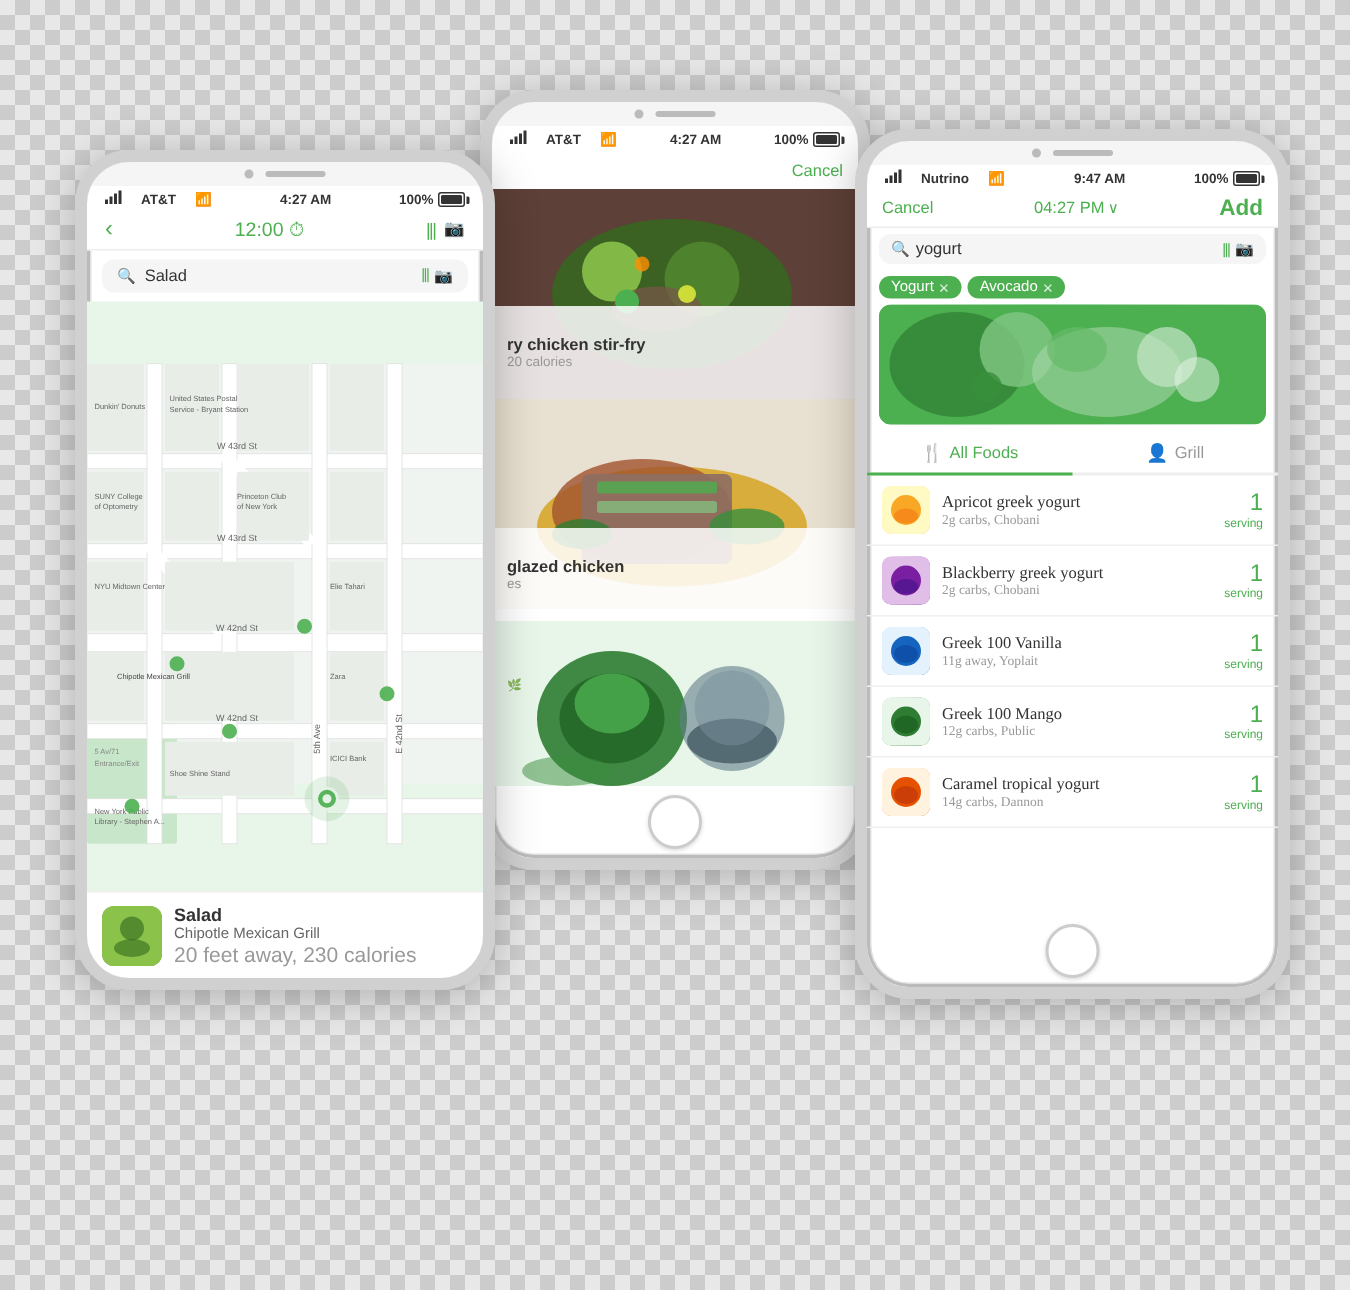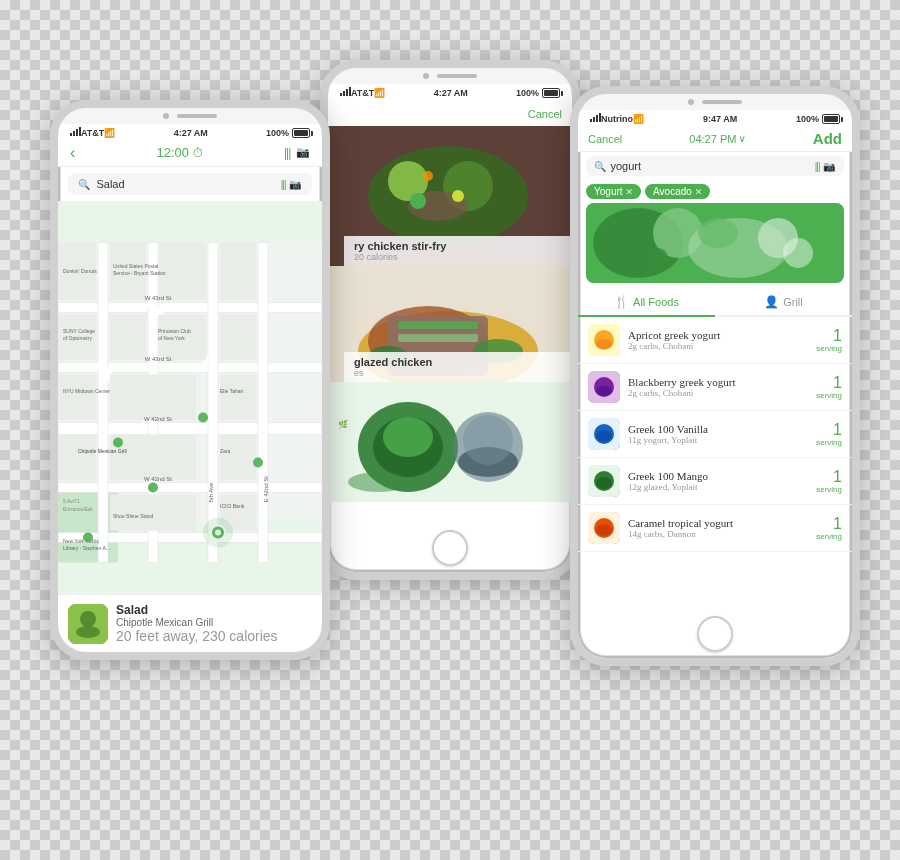--- a/index.html
+++ b/index.html
@@ -82,7 +82,7 @@
       background: white;
       color: #333;
     }
-    .status-left { display: flex; gap: 0; }
+    .status-left { display: flex; gap: 13px; }
     .status-center { font-size: 9px; font-weight: 600; }
     .status-right { display: flex; align-items: center; gap: 3px; font-size: 9px; }
     .battery-icon {

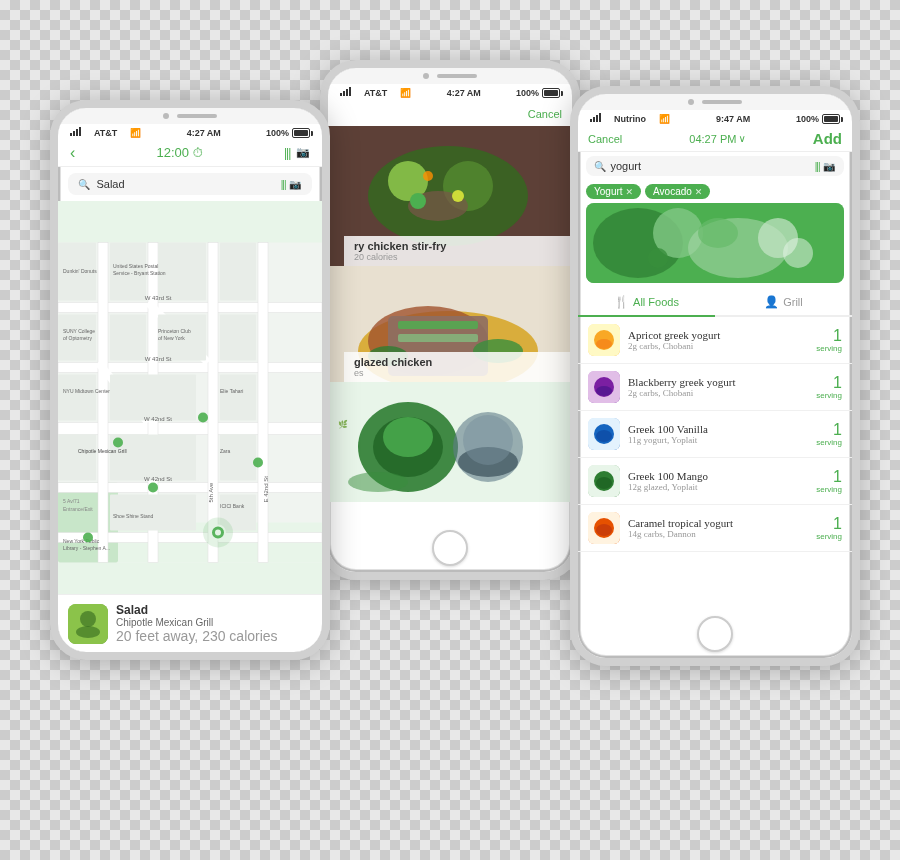--- a/index.html
+++ b/index.html
@@ -189,9 +189,9 @@
     }
     .food-item-overlay {
       position: absolute;
-      bottom: 0; left: 16px; right: 0;
+      bottom: 0; left: 0; right: 0;
       background: rgba(255,255,255,0.85);
-      padding: 4px 10px;
+      padding: 20px 10px;
     }
     .food-item-title { font-size: 11px; font-weight: 600; color: #333; }
     .food-item-cal { font-size: 9px; color: #999; }

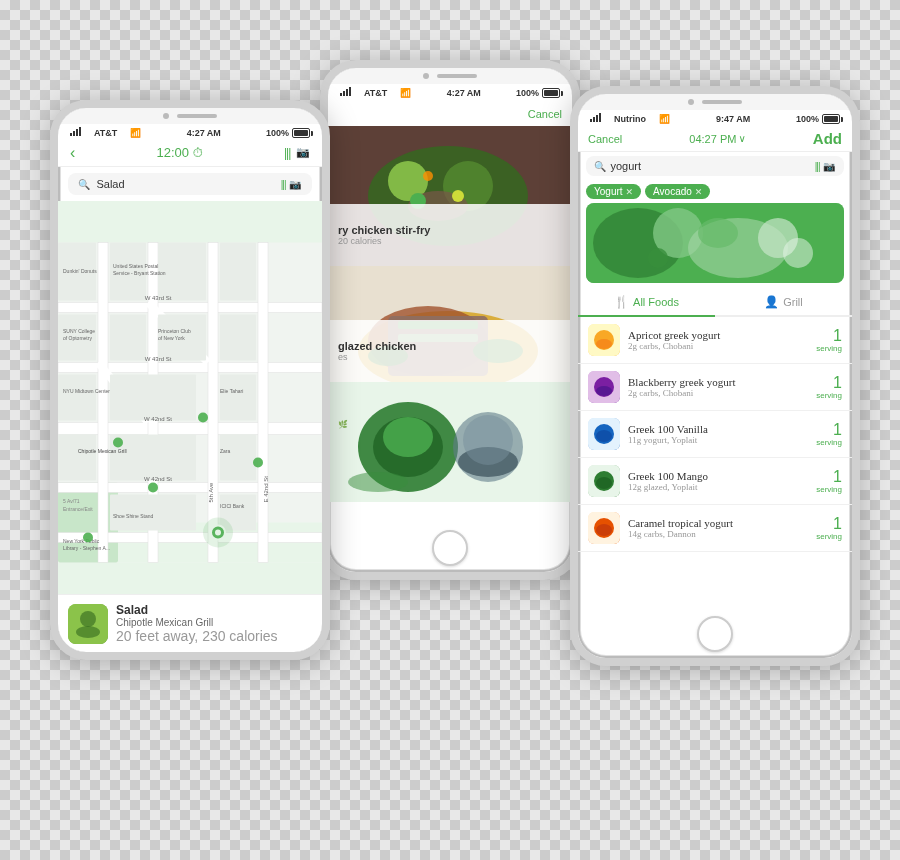--- a/index.html
+++ b/index.html
@@ -507,7 +507,7 @@
         </div>
       </div>
 
-      <div class="food-item" style="height: 116px; flex: none; text-decoration: underline;">
+      <div class="food-item" style="height: 148px; flex: none; text-decoration: underline;">
         <div style="width:100%; height:100%; position:relative;">
           <svg width="100%" height="140" viewBox="0 0 244 140" preserveAspectRatio="xMidYMid slice">
             <rect width="244" height="140" fill="#E8E0D0"></rect>

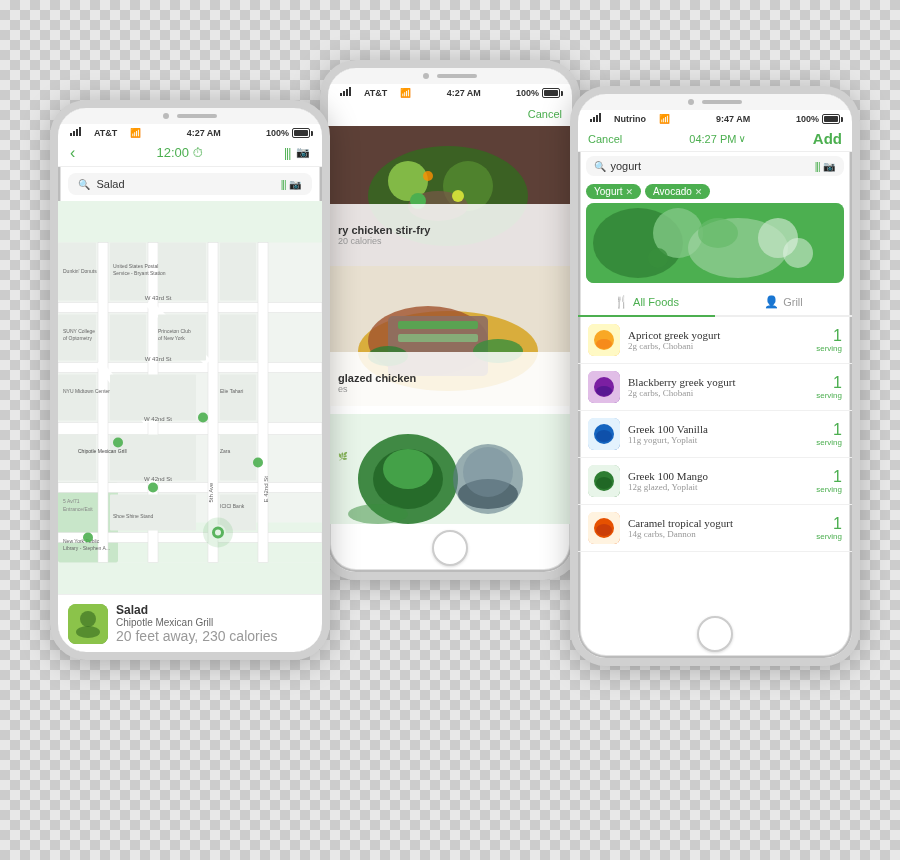--- a/index.html
+++ b/index.html
@@ -671,7 +671,7 @@
         </div>
         <div class="food-info">
           <div class="food-name">Greek 100 Vanilla</div>
-          <div class="food-sub">11g yogurt, Yoplait</div>
+          <div class="food-sub">11g away, Yoplait</div>
         </div>
         <div class="food-serving">
           <div class="serving-num">1</div>

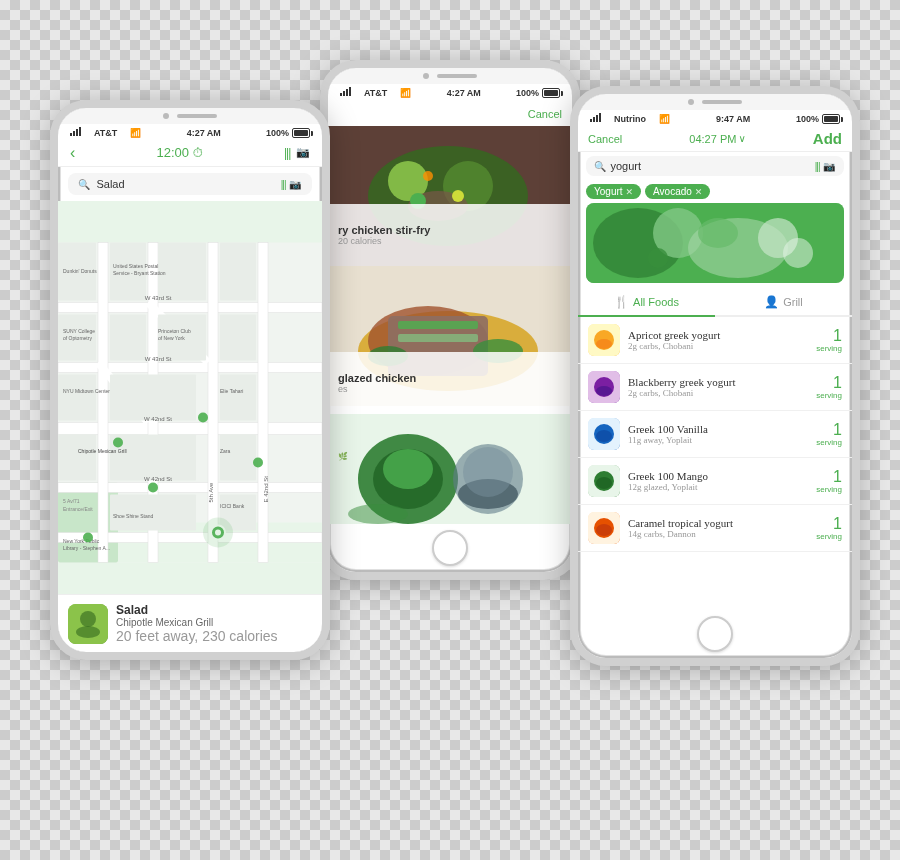--- a/index.html
+++ b/index.html
@@ -689,7 +689,7 @@
         </div>
         <div class="food-info">
           <div class="food-name">Greek 100 Mango</div>
-          <div class="food-sub">12g glazed, Yoplait</div>
+          <div class="food-sub">12g carbs, Public</div>
         </div>
         <div class="food-serving">
           <div class="serving-num">1</div>

